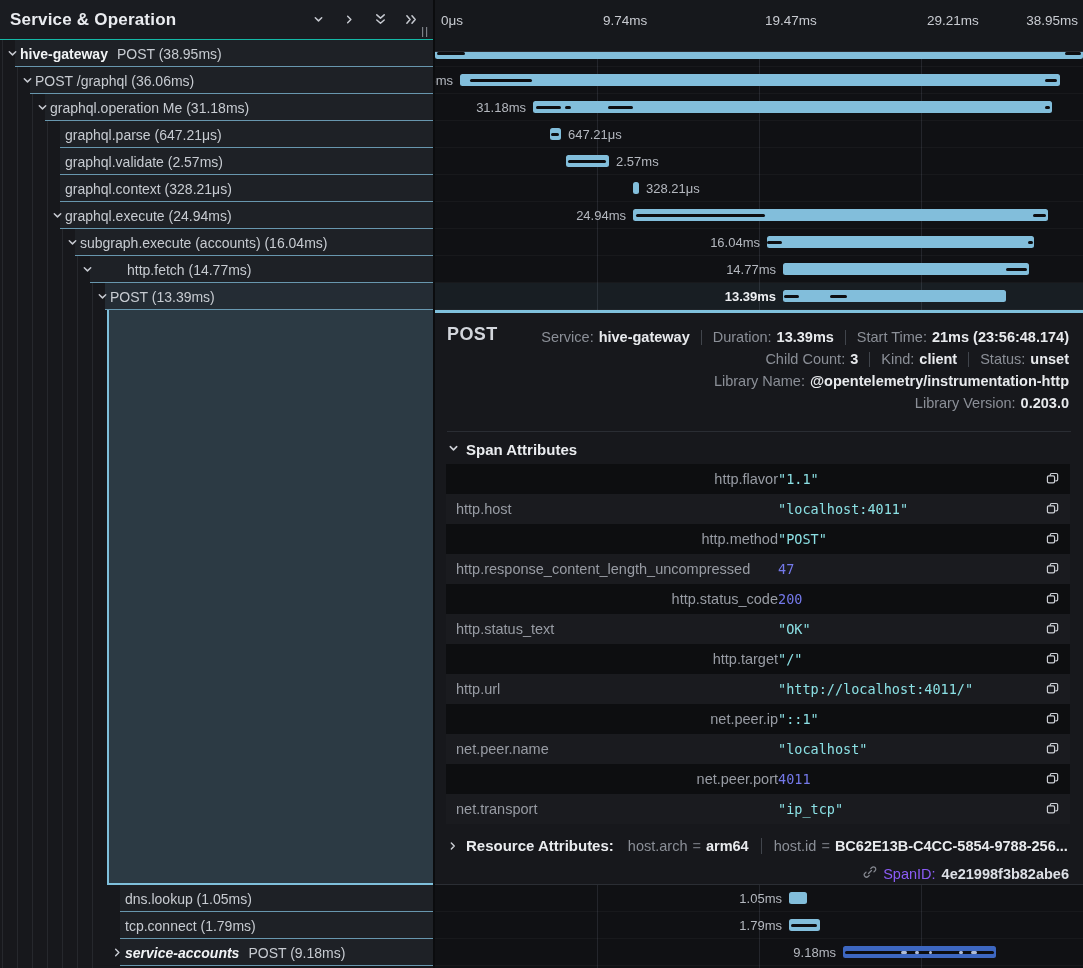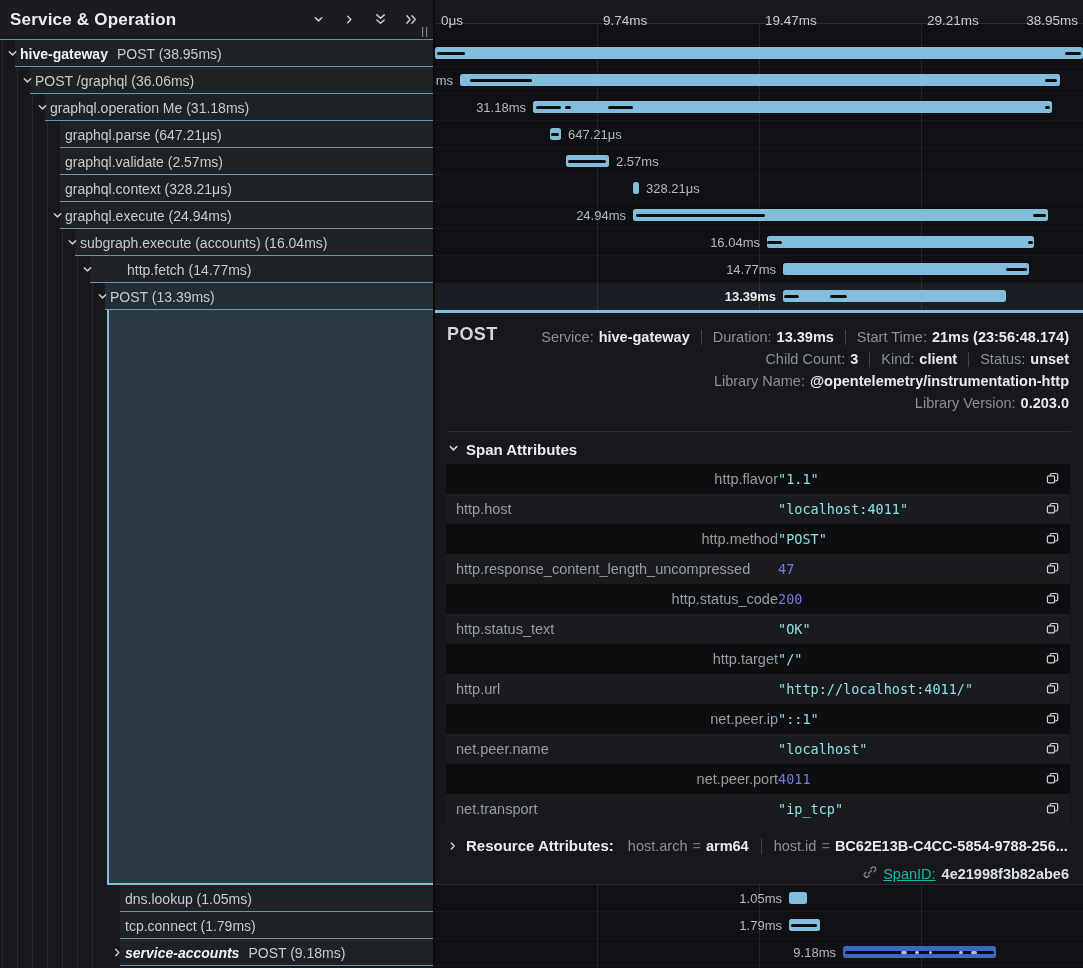--- a/index.html
+++ b/index.html
@@ -20,7 +20,7 @@
   .hicon { width:18px; height:18px; display:flex; align-items:center; justify-content:center; cursor:pointer; }
   .resize-handle { position:absolute; right:5px; bottom:2px; color:#9a9da5; font-size:11px; letter-spacing:1px; cursor:col-resize; }
 
-  .timeline-header { position:absolute; left:435px; top:0; width:648px; height:24px; background:#16181c;
+  .timeline-header { position:absolute; left:435px; top:0; width:648px; height:52px; background:#16181c;
                      border-bottom:1px solid #2b2d33; z-index:20; }
   .tick-label { position:absolute; top:0; height:40px; display:flex; align-items:center;
                 font-size:13.5px; color:#c8cbd1; padding-left:6px; }

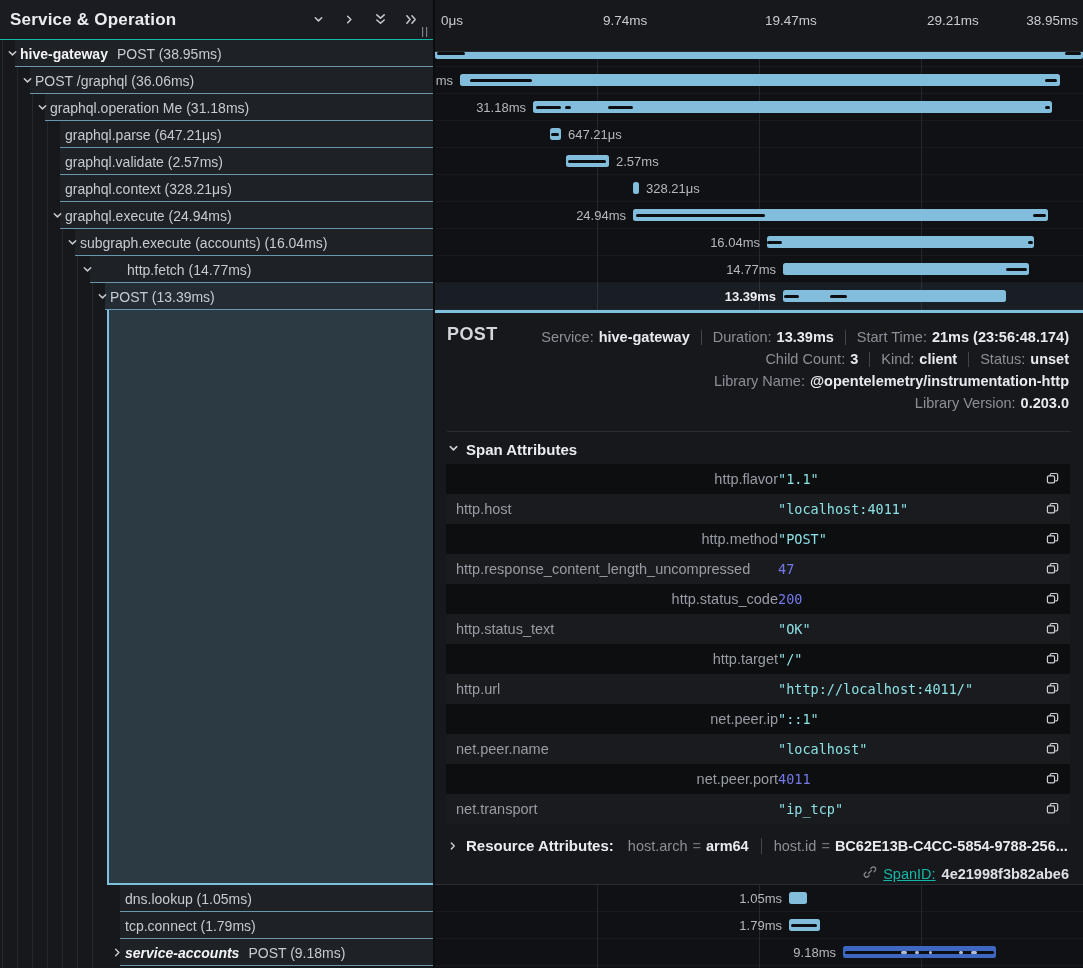--- a/index.html
+++ b/index.html
@@ -93,7 +93,7 @@
   .res-sep { width:1px; height:16px; background:#41454c; margin:0 12px; }
 
   .spanid-line { position:absolute; right:14px; top:552px; display:flex; align-items:center; gap:6px; font-size:14.5px; }
-  .spanid-label { color:#14b8a6;text-decoration:underline; }
+  .spanid-label { color:#8b5cf6; }
   .spanid-value { color:#dde0e6; font-weight:bold; }
 </style>
 </head>

